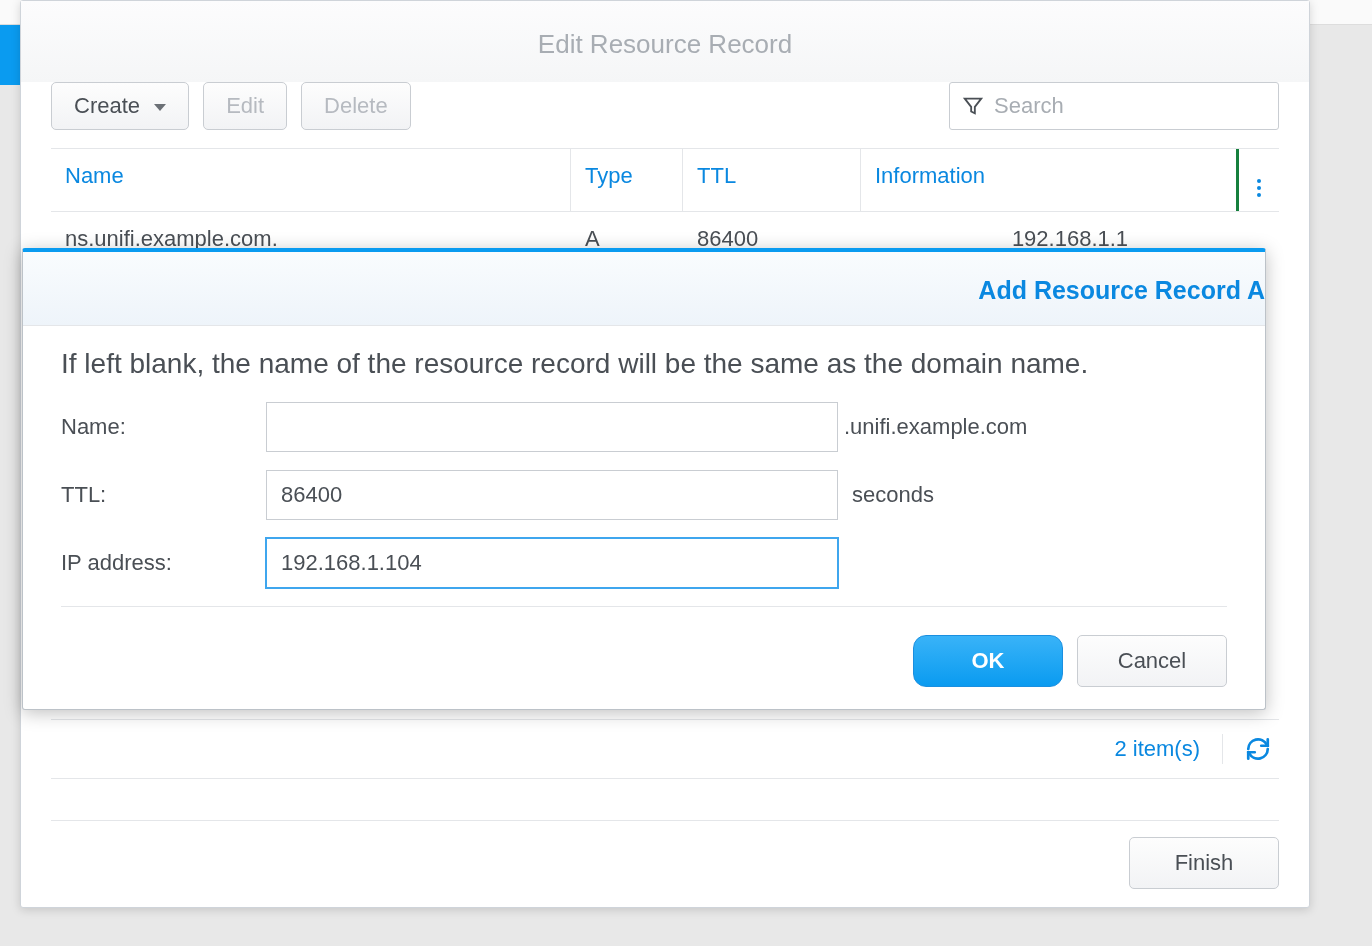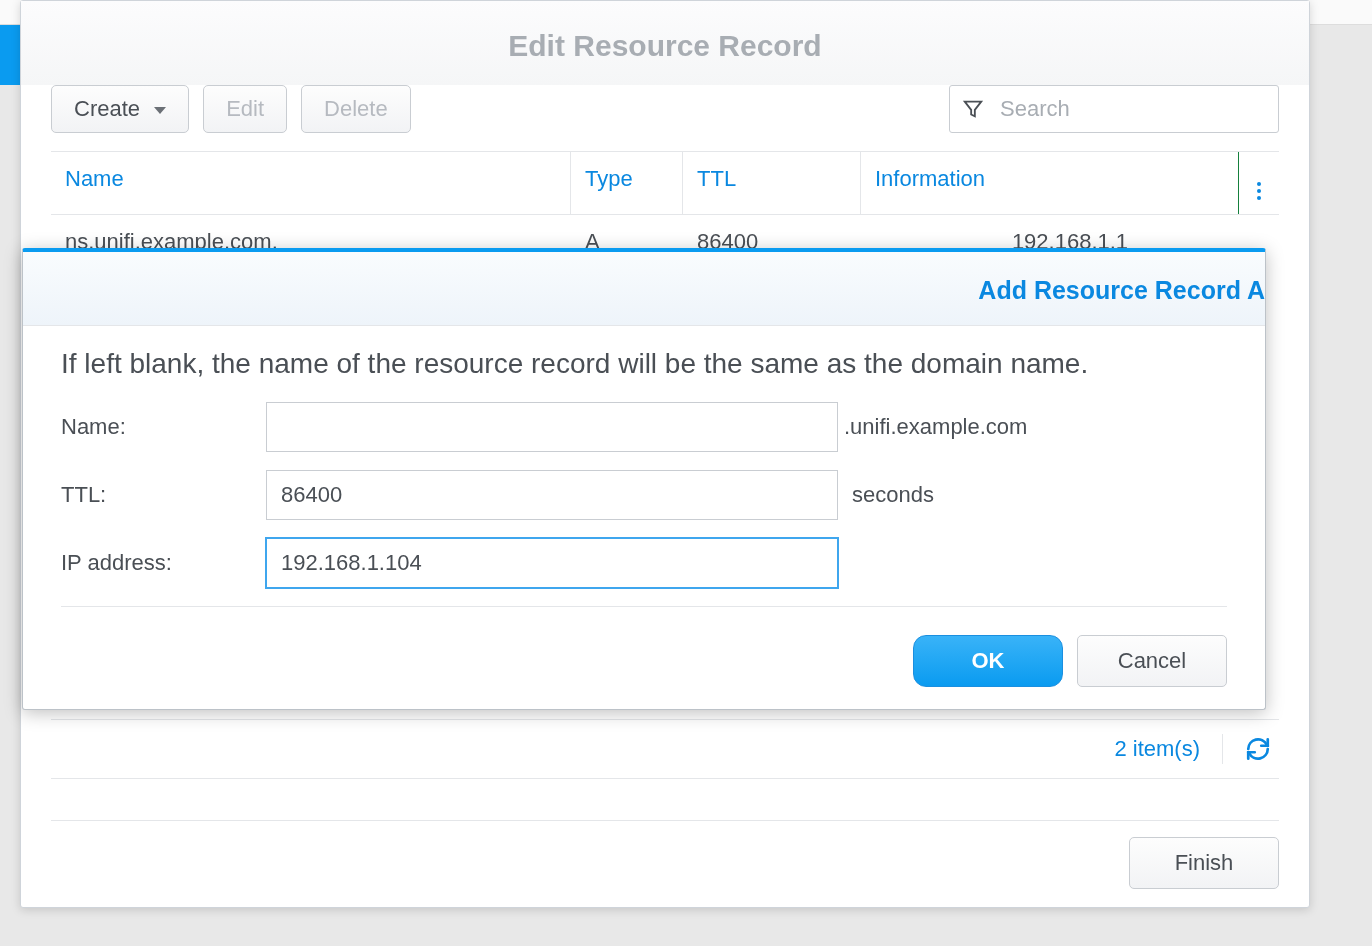--- a/index.html
+++ b/index.html
@@ -47,8 +47,8 @@
 }
 .main-title {
   text-align: center;
-  font-size: 30px;
-  font-weight: 700;
+  font-size: 26px;
+  font-weight: 400;
   color: #a8adb3;
   padding: 28px 0 22px 0;
   background: linear-gradient(#fcfcfd, #f5f6f7);

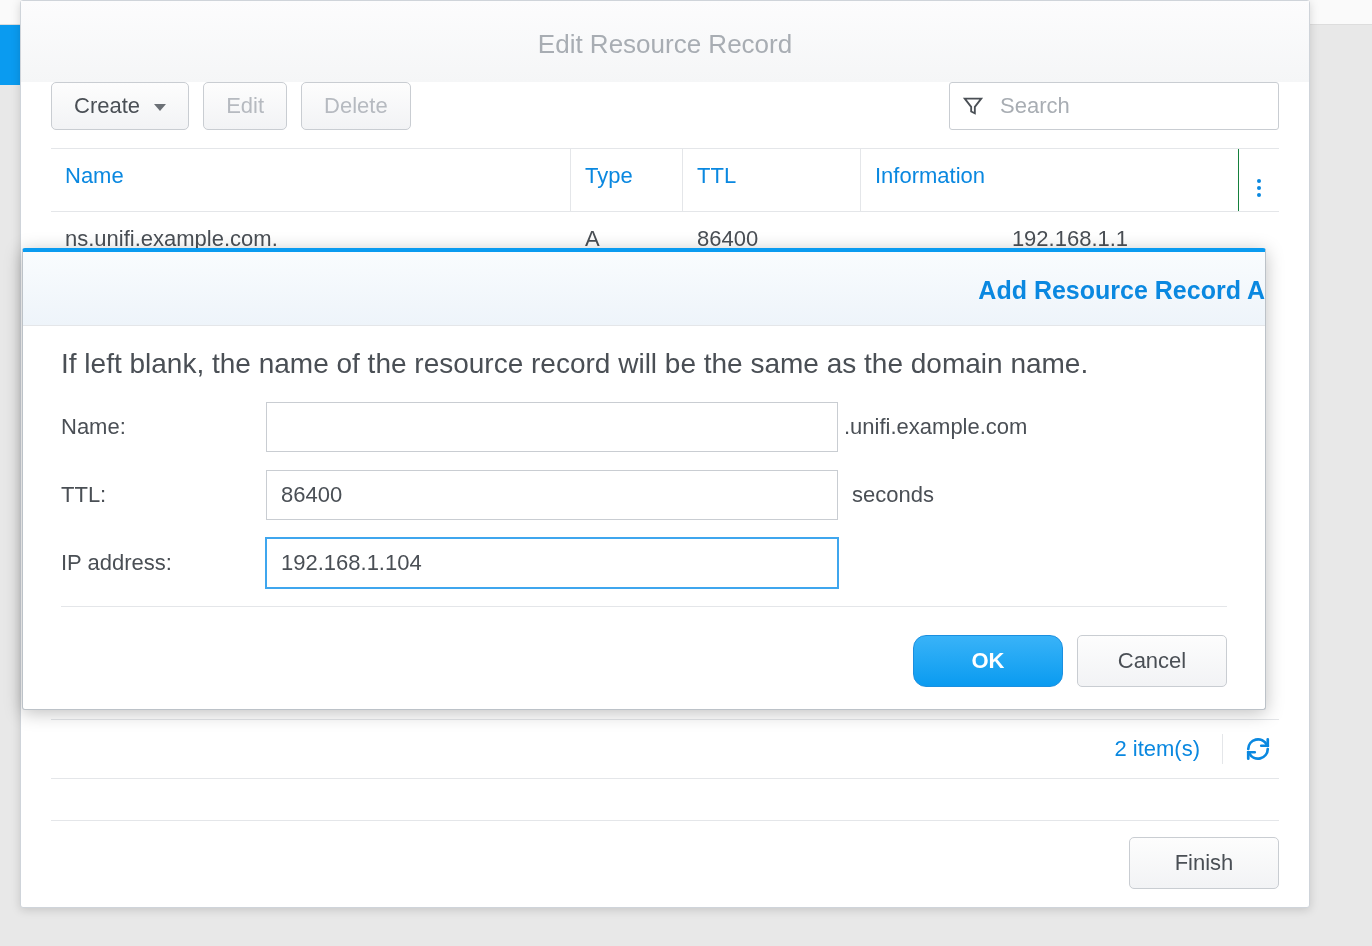--- a/index.html
+++ b/index.html
@@ -99,7 +99,7 @@
   font-size: 22px;
   color: #4a4f55;
   width: 100%;
-  margin-left: 16px;
+  margin-left: 10px;
 }
 .search-box input::placeholder { color: #a8adb3; }
 .table {

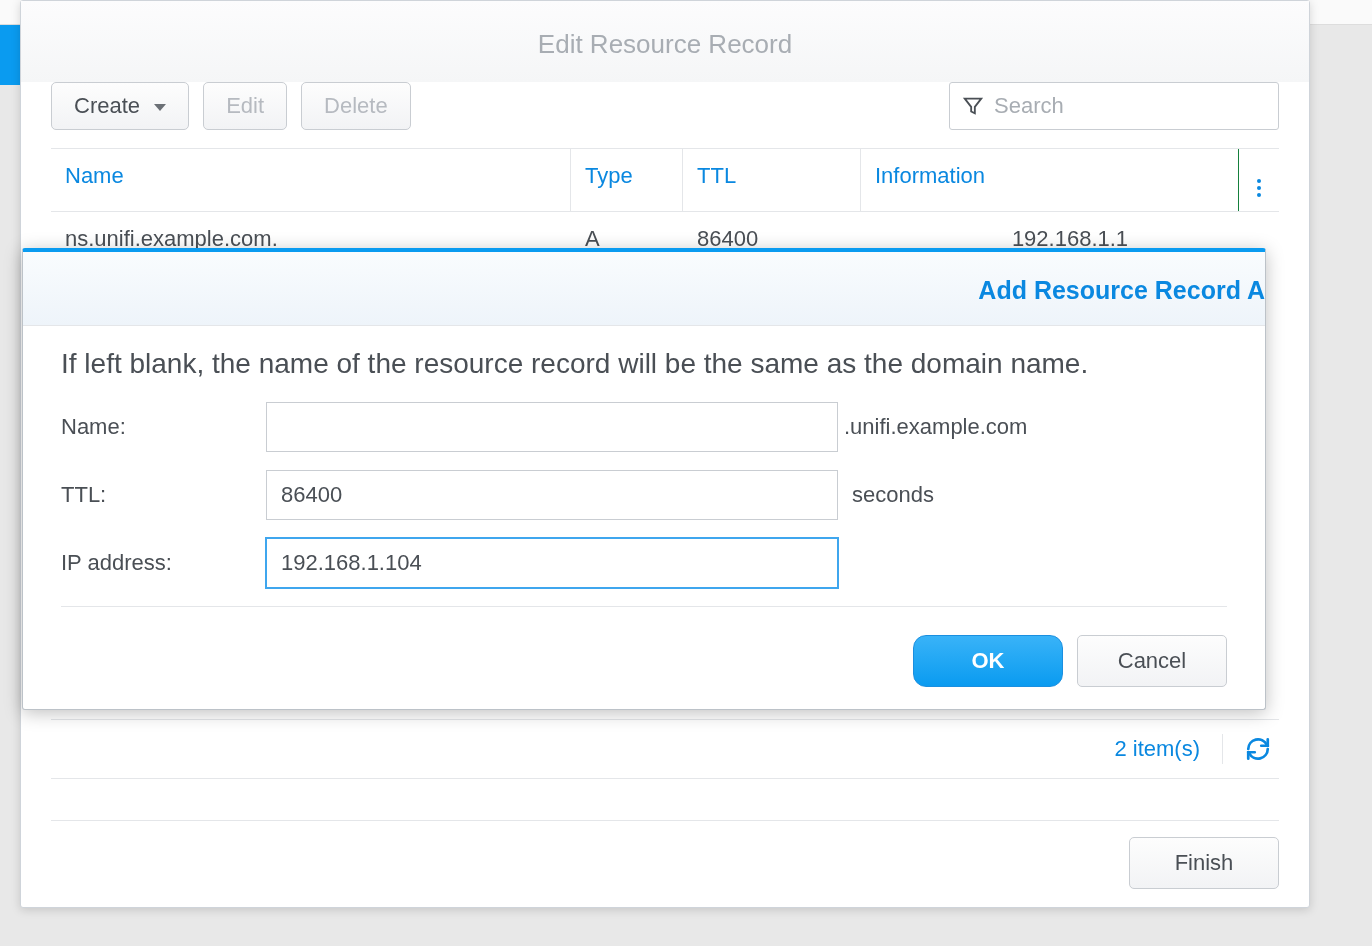--- a/index.html
+++ b/index.html
@@ -120,7 +120,7 @@
 .th.name { width: 520px; }
 .th.type { width: 112px; }
 .th.ttl { width: 178px; }
-.th.info { flex: 1; border-right: 1px solid #15803d; }
+.th.info { flex: 1; border-right: 3px solid #15803d; }
 .th.menu { width: 40px; text-align: center; border-right: none; }
 .more-dots {
   display: inline-flex;

